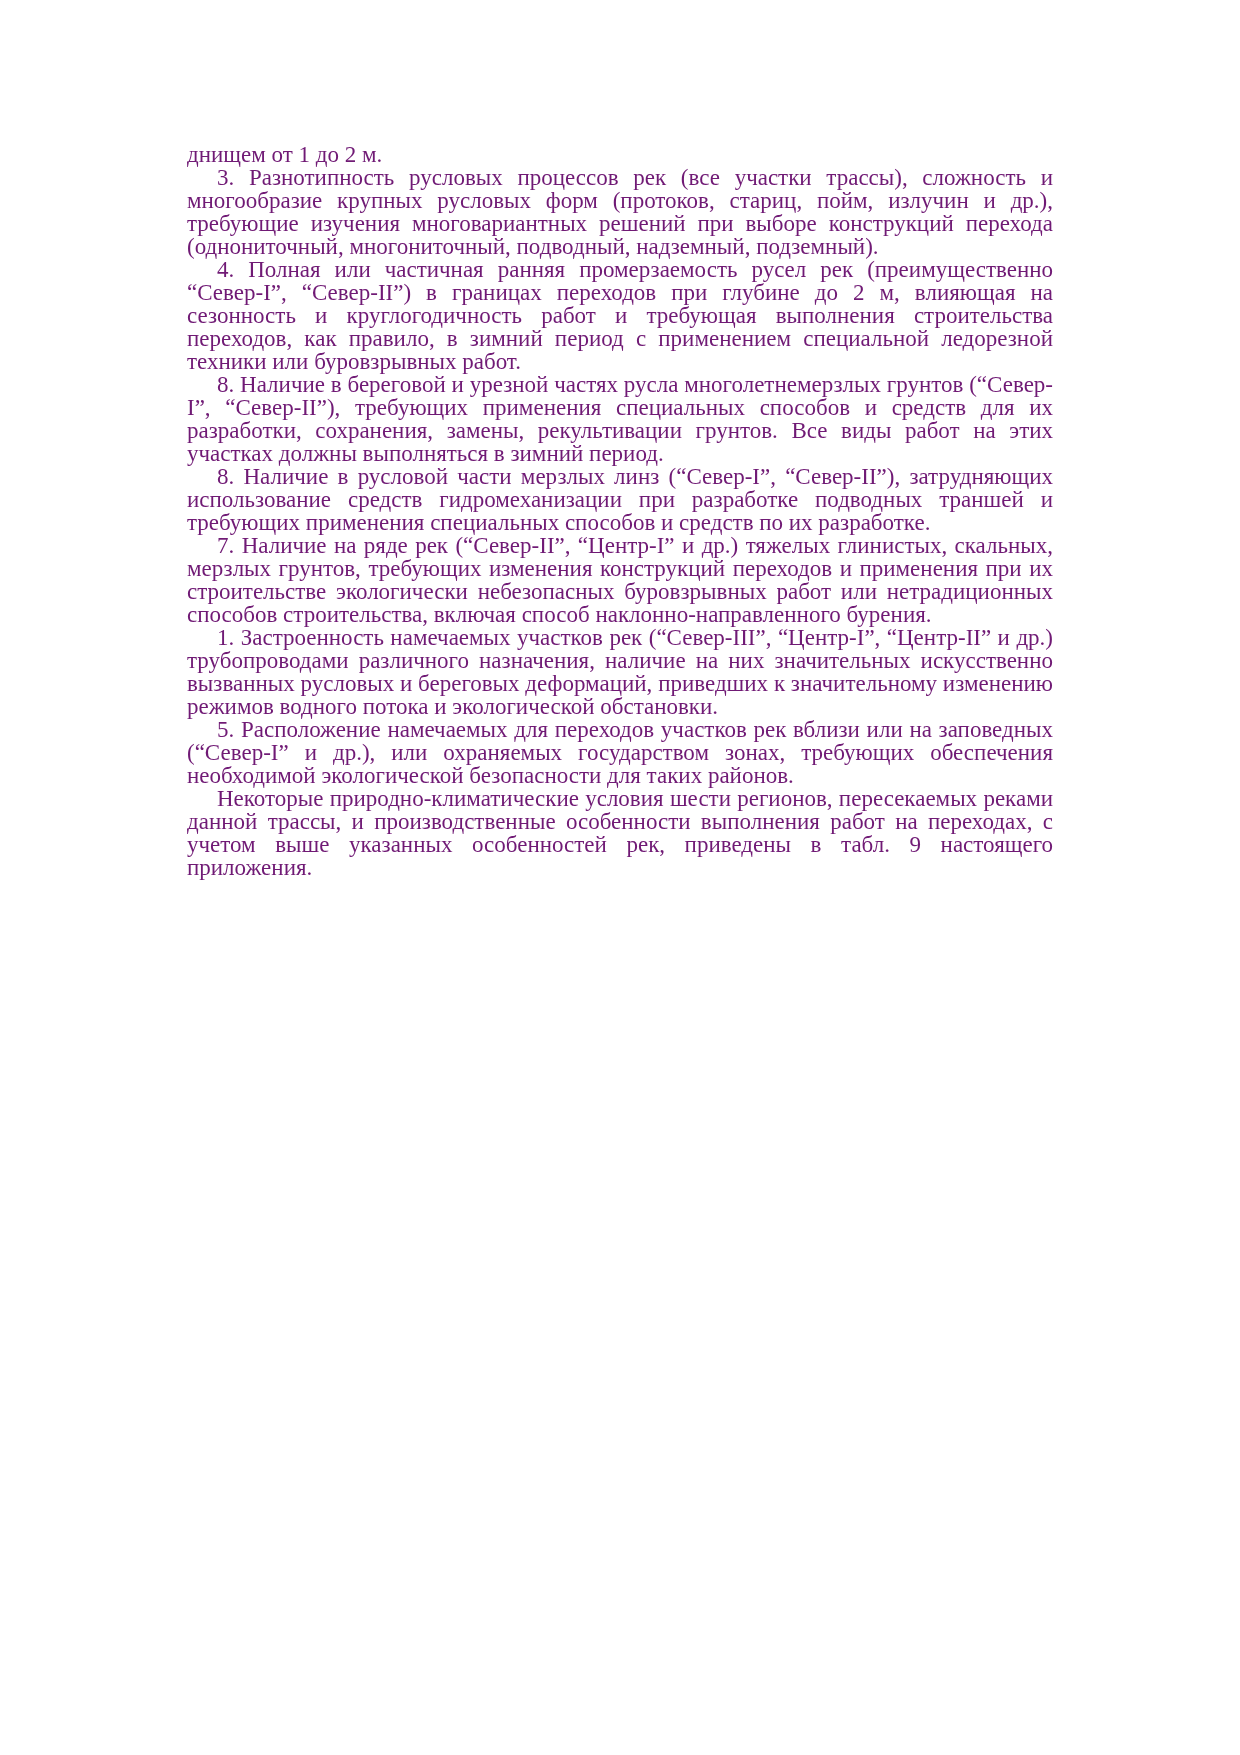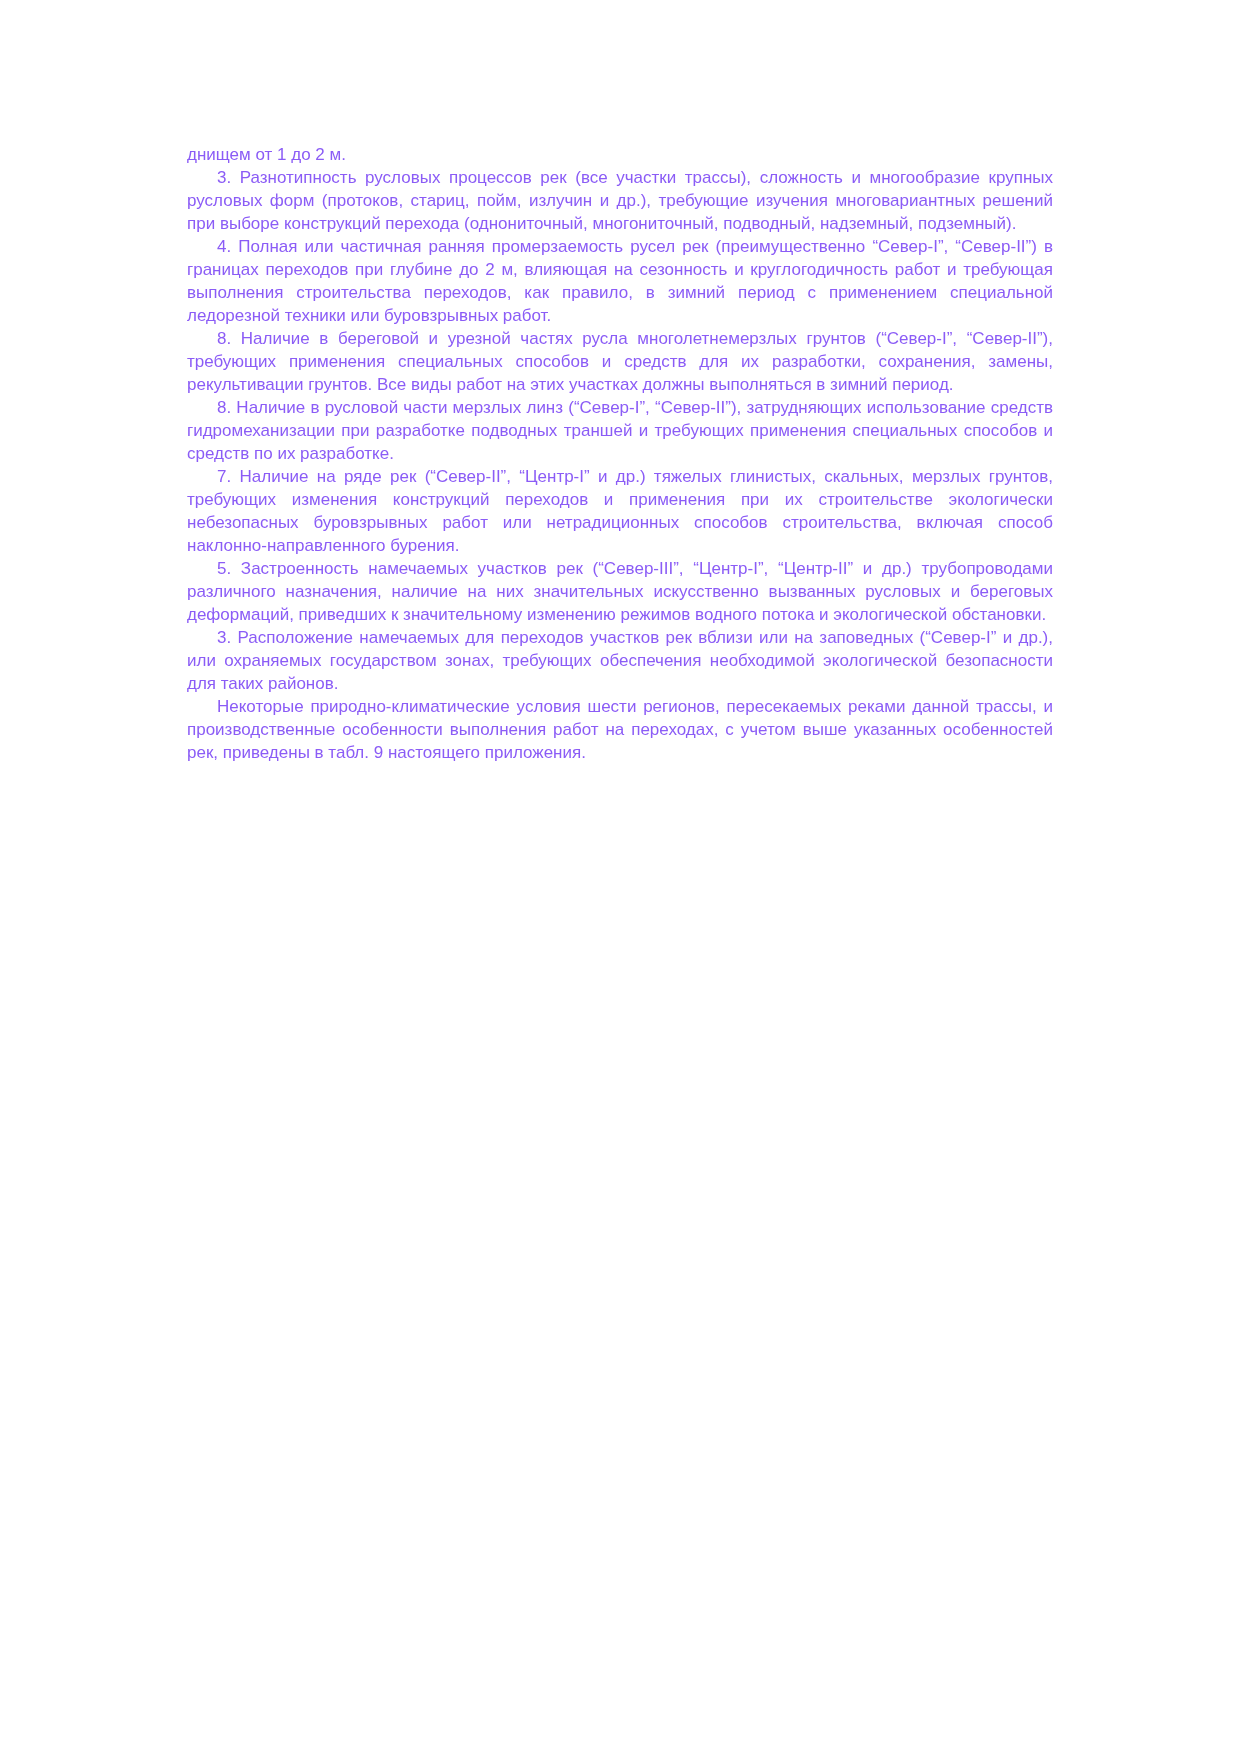--- a/index.html
+++ b/index.html
@@ -9,10 +9,10 @@
     left: 187px;
     top: 143px;
     width: 866px;
-    font-family: Liberation Sans, sans-serif;
-    font-size: 17px;
+    font-family: Liberation Serif, serif;
+    font-size: 23px;
     line-height: 23px;
-    color: #8b5cf6;
+    color: #701a75;
   }
   .page p {
     margin: 0;

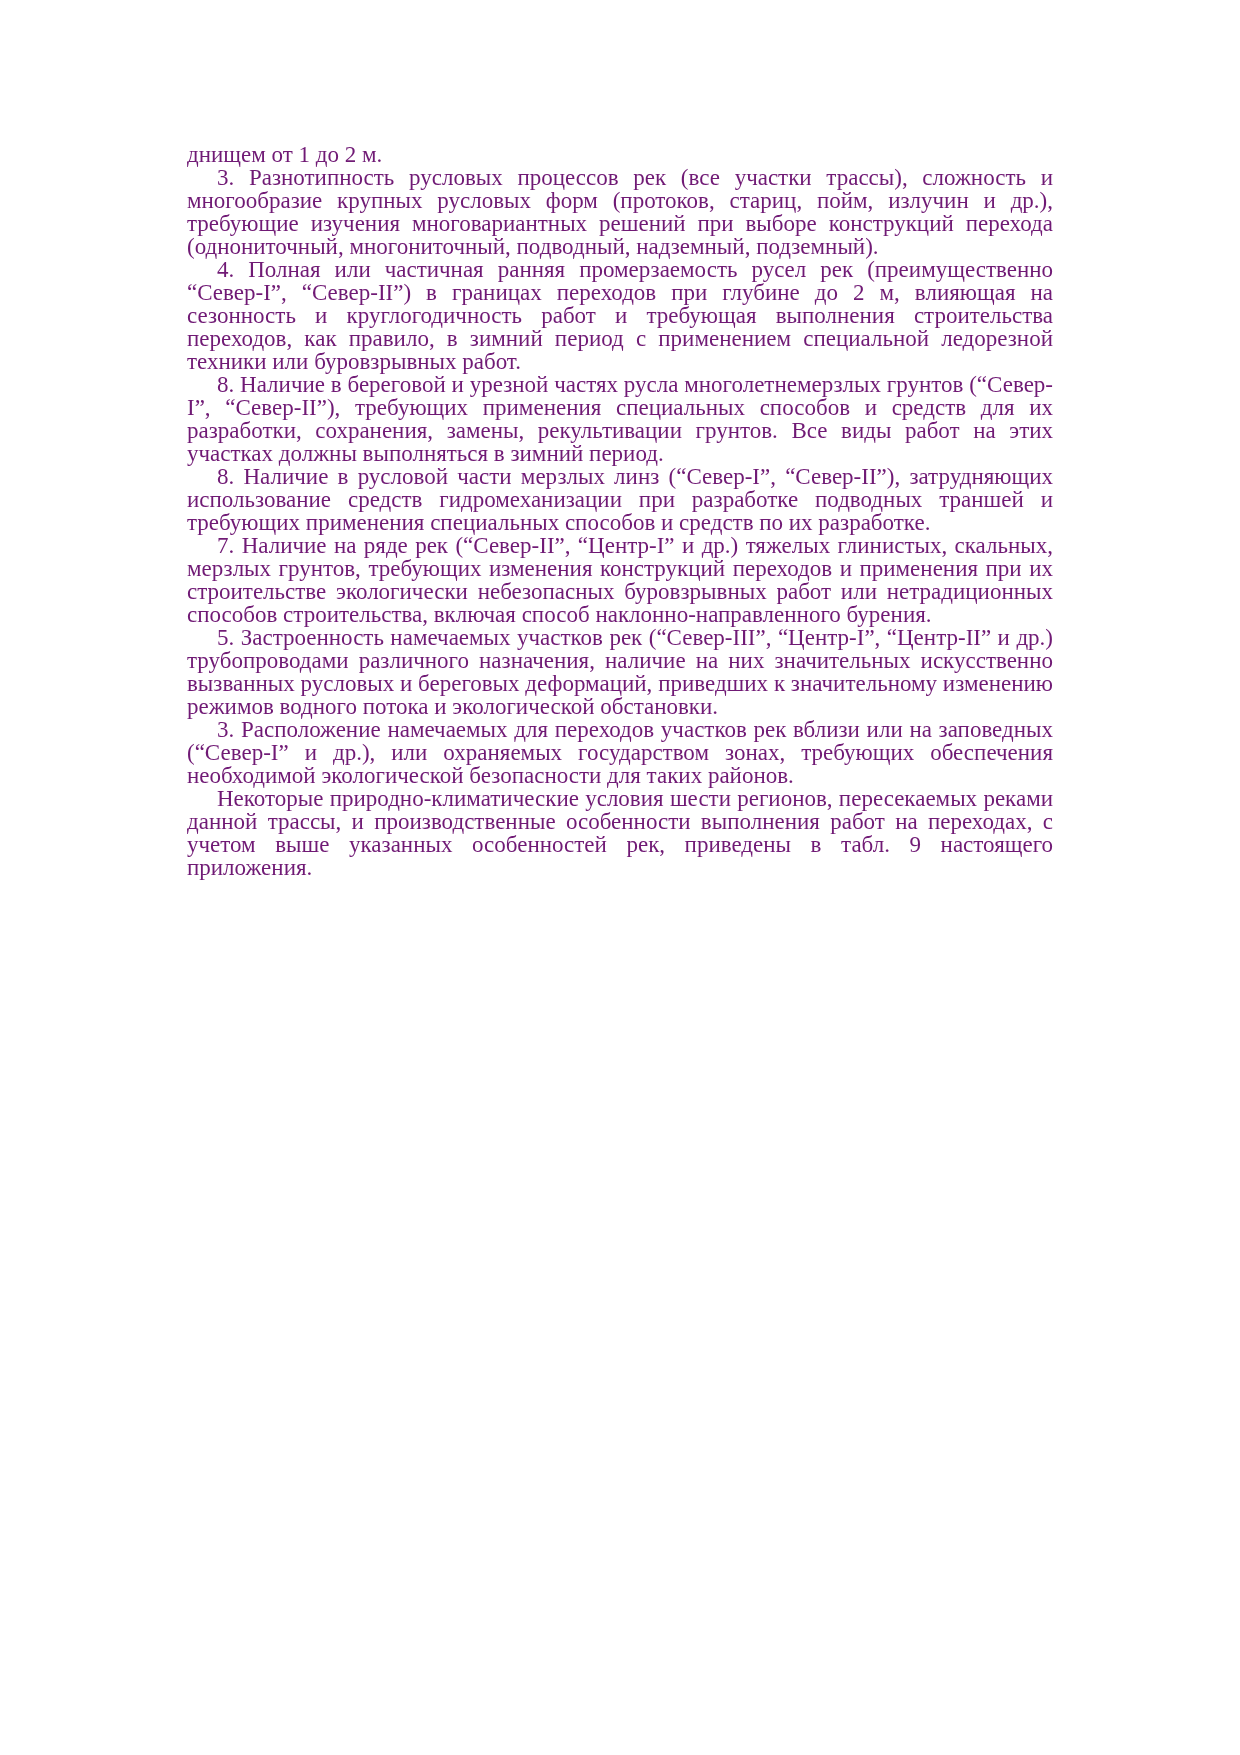--- a/index.html
+++ b/index.html
@@ -31,7 +31,7 @@
   <p>8. Наличие в береговой и урезной частях русла многолетнемерзлых грунтов (“Север-I”, “Север-II”), требующих применения специальных способов и средств для их разработки, сохранения, замены, рекультивации грунтов. Все виды работ на этих участках должны выполняться в зимний период.</p>
   <p>8. Наличие в русловой части мерзлых линз (“Север-I”, “Север-II”), затрудняющих использование средств гидромеханизации при разработке подводных траншей и требующих применения специальных способов и средств по их разработке.</p>
   <p>7. Наличие на ряде рек (“Север-II”, “Центр-I” и др.) тяжелых глинистых, скальных, мерзлых грунтов, требующих изменения конструкций переходов и применения при их строительстве экологически небезопасных буровзрывных работ или нетрадиционных способов строительства, включая способ наклонно-направленного бурения.</p>
-  <p>5. Застроенность намечаемых участков рек (“Север-III”, “Центр-I”, “Центр-II” и др.) трубопроводами различного назначения, наличие на них значительных искусственно вызванных русловых и береговых деформаций, приведших к значительному изменению режимов водного потока и экологической обстановки.</p>
+  <p>1. Застроенность намечаемых участков рек (“Север-III”, “Центр-I”, “Центр-II” и др.) трубопроводами различного назначения, наличие на них значительных искусственно вызванных русловых и береговых деформаций, приведших к значительному изменению режимов водного потока и экологической обстановки.</p>
   <p>3. Расположение намечаемых для переходов участков рек вблизи или на заповедных (“Север-I” и др.), или охраняемых государством зонах, требующих обеспечения необходимой экологической безопасности для таких районов.</p>
   <p>Некоторые природно-климатические условия шести регионов, пересекаемых реками данной трассы, и производственные особенности выполнения работ на переходах, с учетом выше указанных особенностей рек, приведены в табл. 9 настоящего приложения.</p>
 </div>

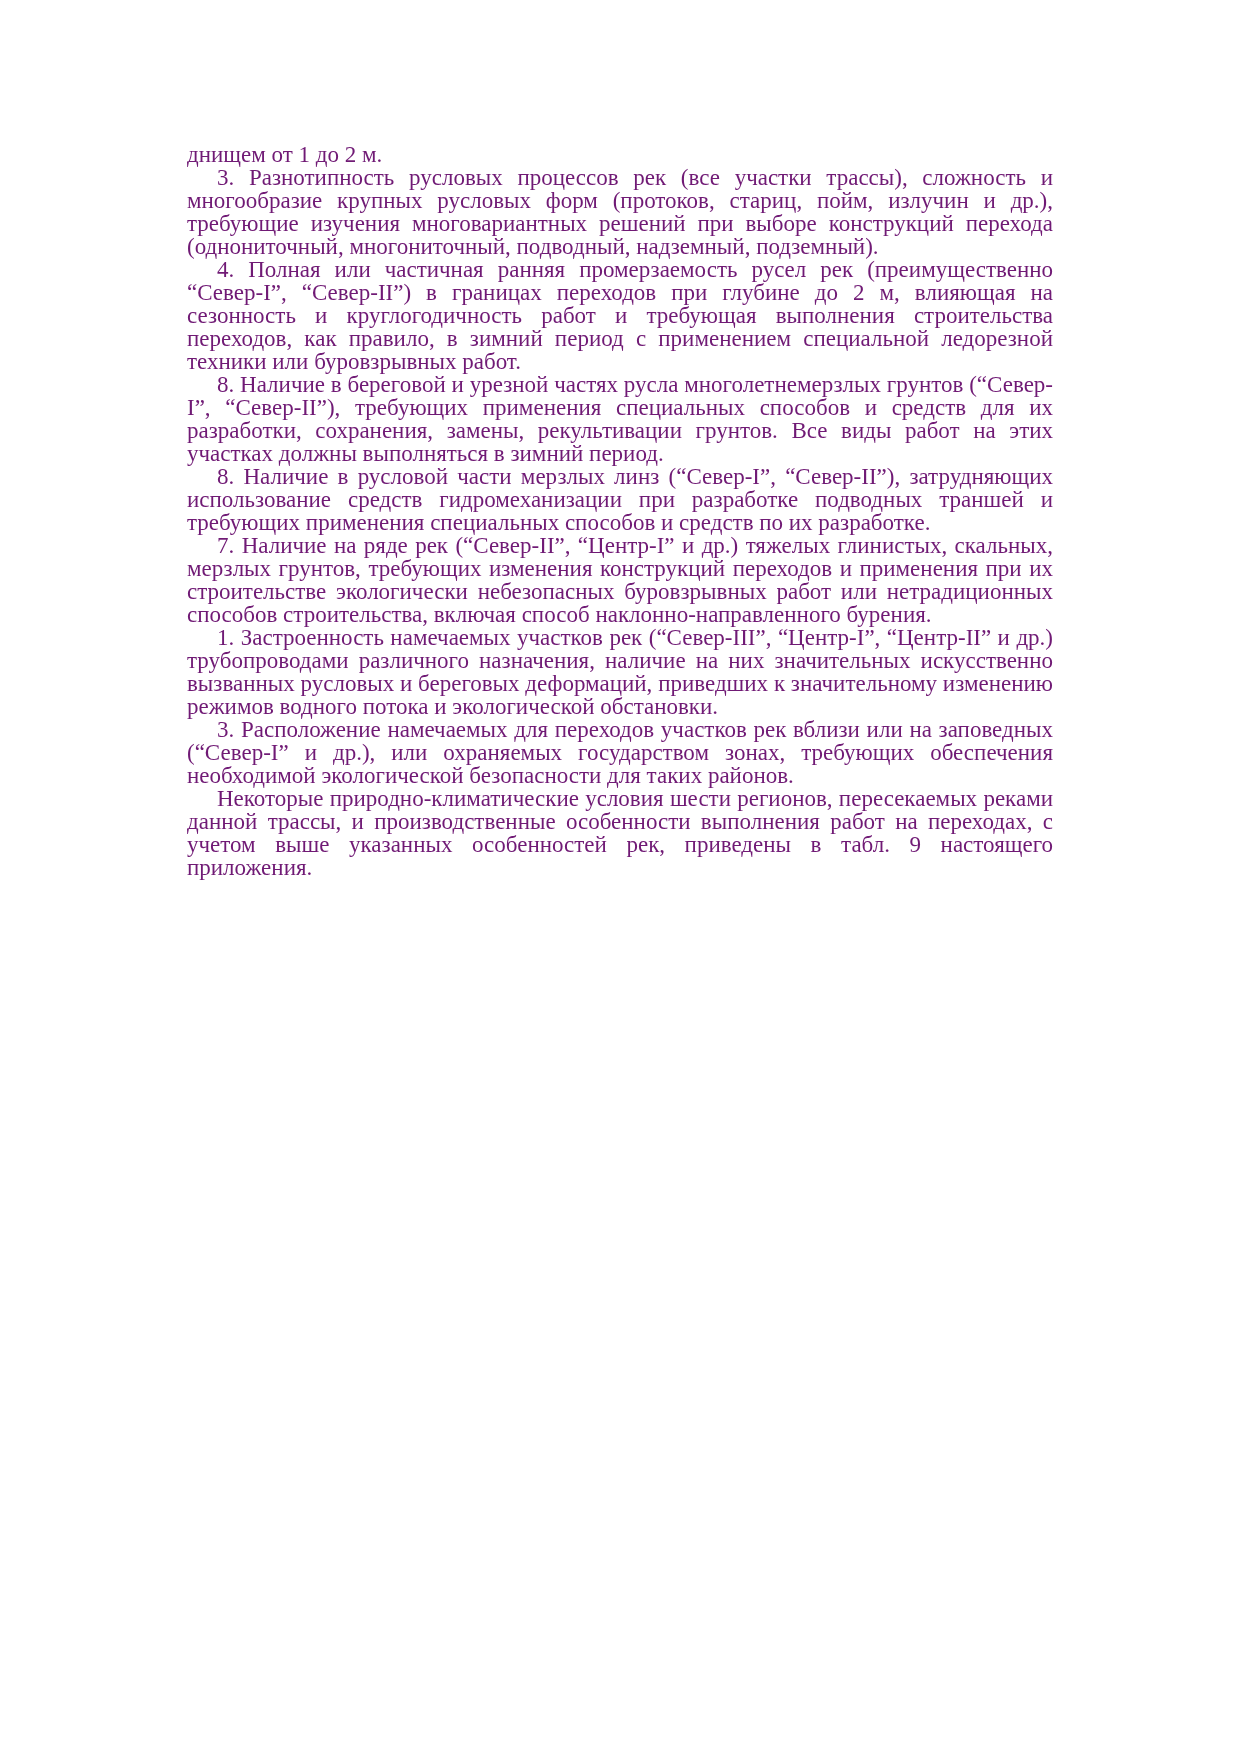--- a/index.html
+++ b/index.html
@@ -32,7 +32,7 @@
   <p>8. Наличие в русловой части мерзлых линз (“Север-I”, “Север-II”), затрудняющих использование средств гидромеханизации при разработке подводных траншей и требующих применения специальных способов и средств по их разработке.</p>
   <p>7. Наличие на ряде рек (“Север-II”, “Центр-I” и др.) тяжелых глинистых, скальных, мерзлых грунтов, требующих изменения конструкций переходов и применения при их строительстве экологически небезопасных буровзрывных работ или нетрадиционных способов строительства, включая способ наклонно-направленного бурения.</p>
   <p>1. Застроенность намечаемых участков рек (“Север-III”, “Центр-I”, “Центр-II” и др.) трубопроводами различного назначения, наличие на них значительных искусственно вызванных русловых и береговых деформаций, приведших к значительному изменению режимов водного потока и экологической обстановки.</p>
-  <p>3. Расположение намечаемых для переходов участков рек вблизи или на заповедных (“Север-I” и др.), или охраняемых государством зонах, требующих обеспечения необходимой экологической безопасности для таких районов.</p>
+  <p>5. Расположение намечаемых для переходов участков рек вблизи или на заповедных (“Север-I” и др.), или охраняемых государством зонах, требующих обеспечения необходимой экологической безопасности для таких районов.</p>
   <p>Некоторые природно-климатические условия шести регионов, пересекаемых реками данной трассы, и производственные особенности выполнения работ на переходах, с учетом выше указанных особенностей рек, приведены в табл. 9 настоящего приложения.</p>
 </div>
 

